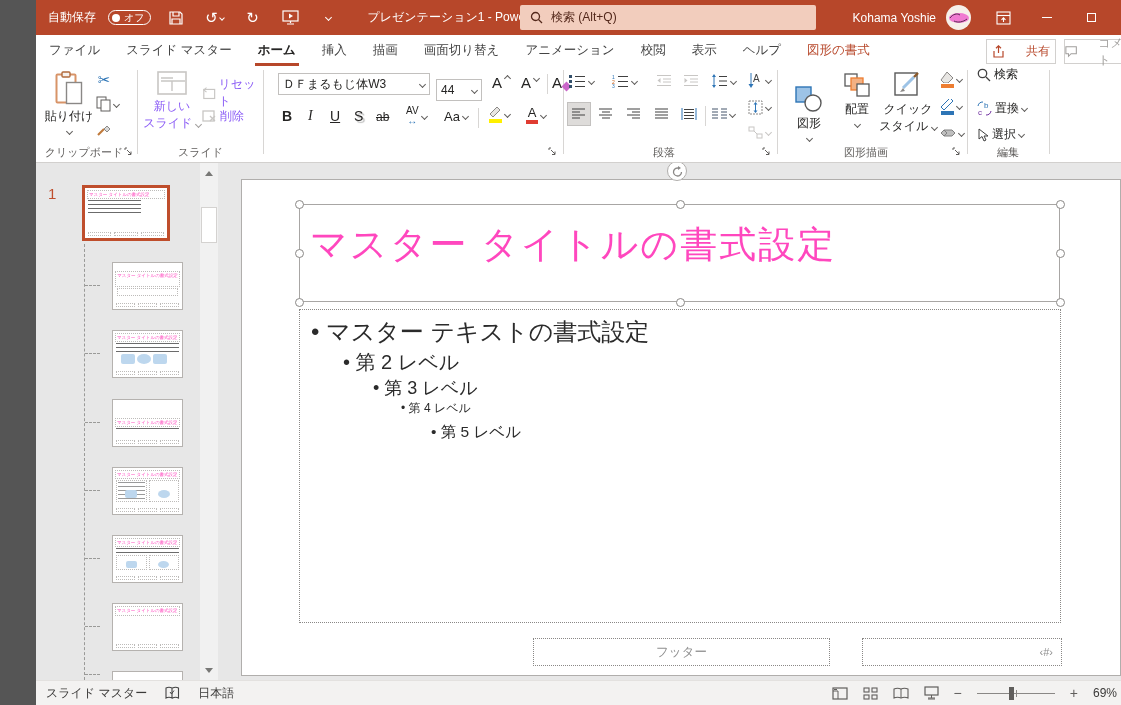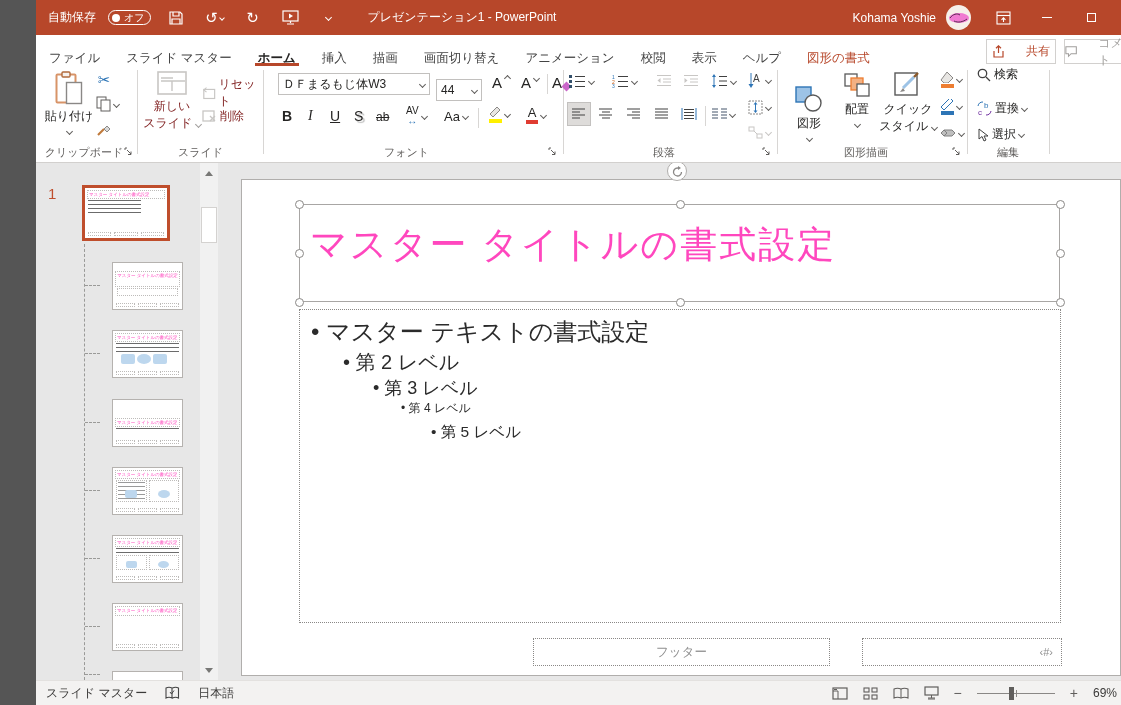--- a/index.html
+++ b/index.html
@@ -128,6 +128,13 @@
       <span class="tb-title">プレゼンテーション1 - PowerPoint</span>
     </div>
 
+    <div class="searchbox">
+      <svg width="13" height="13" viewBox="0 0 13 13">
+          <circle cx="5.5" cy="5.5" r="4" fill="none" stroke="#53281B" stroke-width="1.3"></circle>
+          <path d="M8.5 8.5L12 12" stroke="#53281B" stroke-width="1.3"></path>
+        </svg>
+      <span>検索 (Alt+Q)</span>
+    </div>
 
     <div class="tb-right">
       <span>Kohama Yoshie</span>

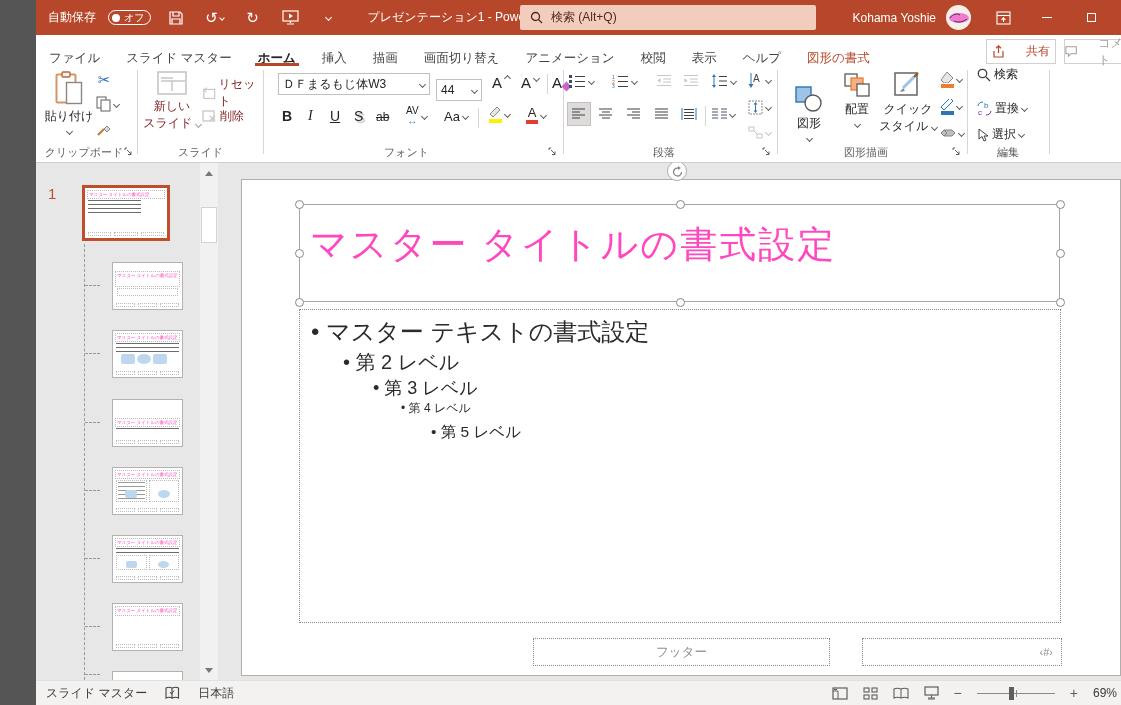--- a/index.html
+++ b/index.html
@@ -30,7 +30,7 @@
 
   
   .tabsrow { position:absolute; left:0; top:35px; width:1121px; height:31px; background:#fff; display:flex; align-items:center; font-size:12.5px; color:#444; }
-  .tab { padding:8px 13px; height:31px; line-height:31px; position:relative; white-space:nowrap; }
+  .tab { padding:0 13px; height:31px; line-height:31px; position:relative; white-space:nowrap; }
   .tab.sel { color:#252423; font-weight:bold; }
   .tab.sel::after { content:""; position:absolute; left:10px; right:10px; bottom:0; height:3px; background:#B7472A; }
   .tab.ctx { color:#B7472A; }

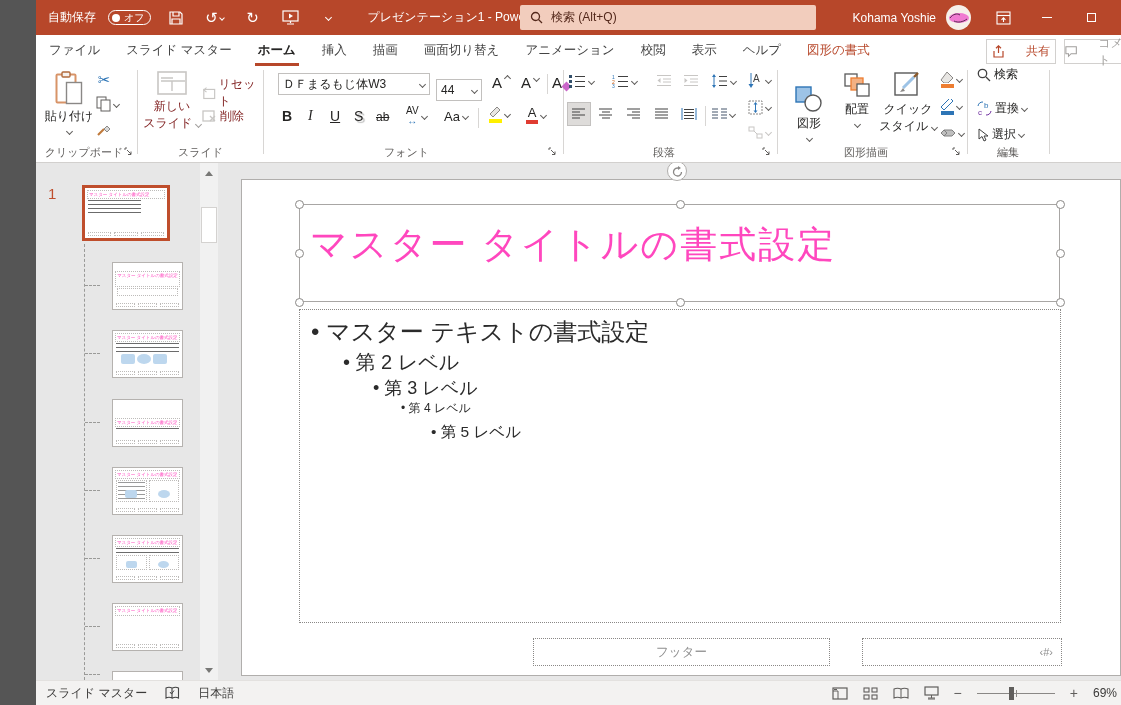--- a/index.html
+++ b/index.html
@@ -43,7 +43,7 @@
   .launcher { position:absolute; bottom:4px; }
   .ch { display:inline-block; width:5px; height:5px; border-right:1.3px solid #605E5C; border-bottom:1.3px solid #605E5C; transform:rotate(45deg); }
   .ch.up { transform:rotate(-135deg); }
-  .gray { color:#7f1d1d; }
+  .gray { color:#8b5cf6; }
   .combo { position:absolute; height:22px; border:1px solid #C2C0BE; background:#fff; display:flex; align-items:center; font-size:12px; padding:0 4px; justify-content:space-between; }
   .fbtn { position:absolute; display:flex; align-items:center; gap:3px; }
   .bigbtn { position:absolute; display:flex; flex-direction:column; align-items:center; }

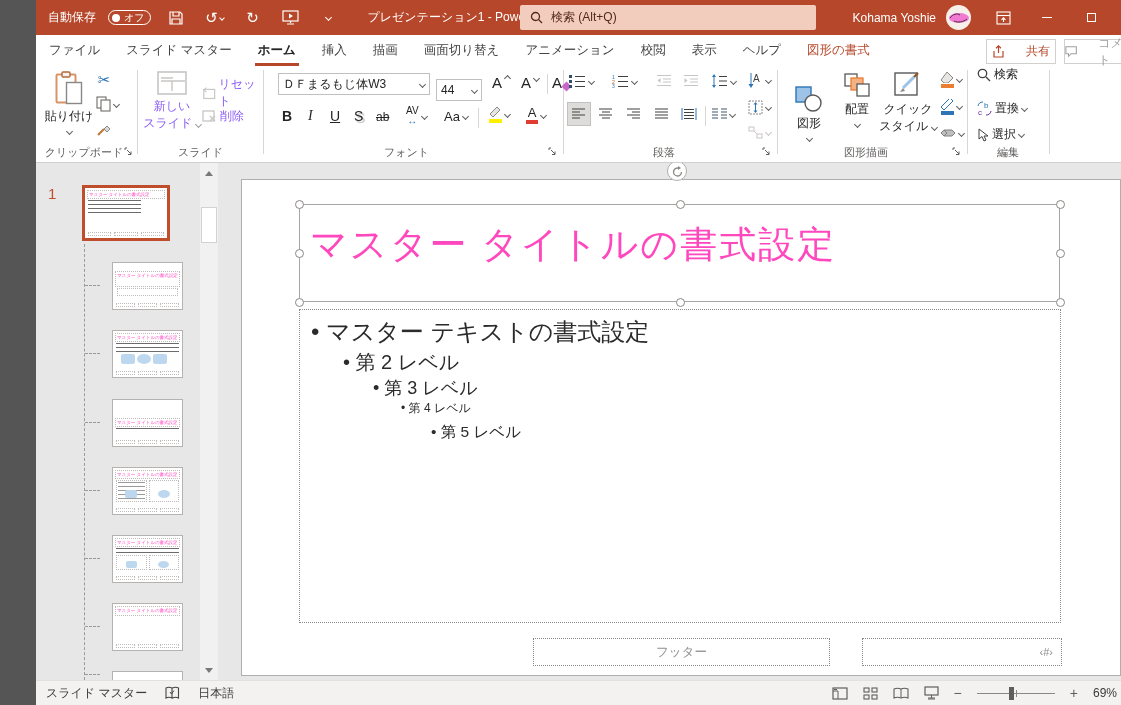--- a/index.html
+++ b/index.html
@@ -297,7 +297,6 @@
         <span style="display:inline-flex;flex-direction:column;align-items:center;font-size:13px;line-height:13px">A<span class="redbar"></span></span>
         <span class="ch"></span>
       </span>
-      <div class="glabel" style="left:0;width:285px">フォント</div>
       <span class="launcher" style="left:284px">
         <svg width="9" height="9" viewBox="0 0 9 9">
             <path d="M1 3V1h2M3 3l4 4M7 4.5V7.5H4" fill="none" stroke="#605E5C"></path>

